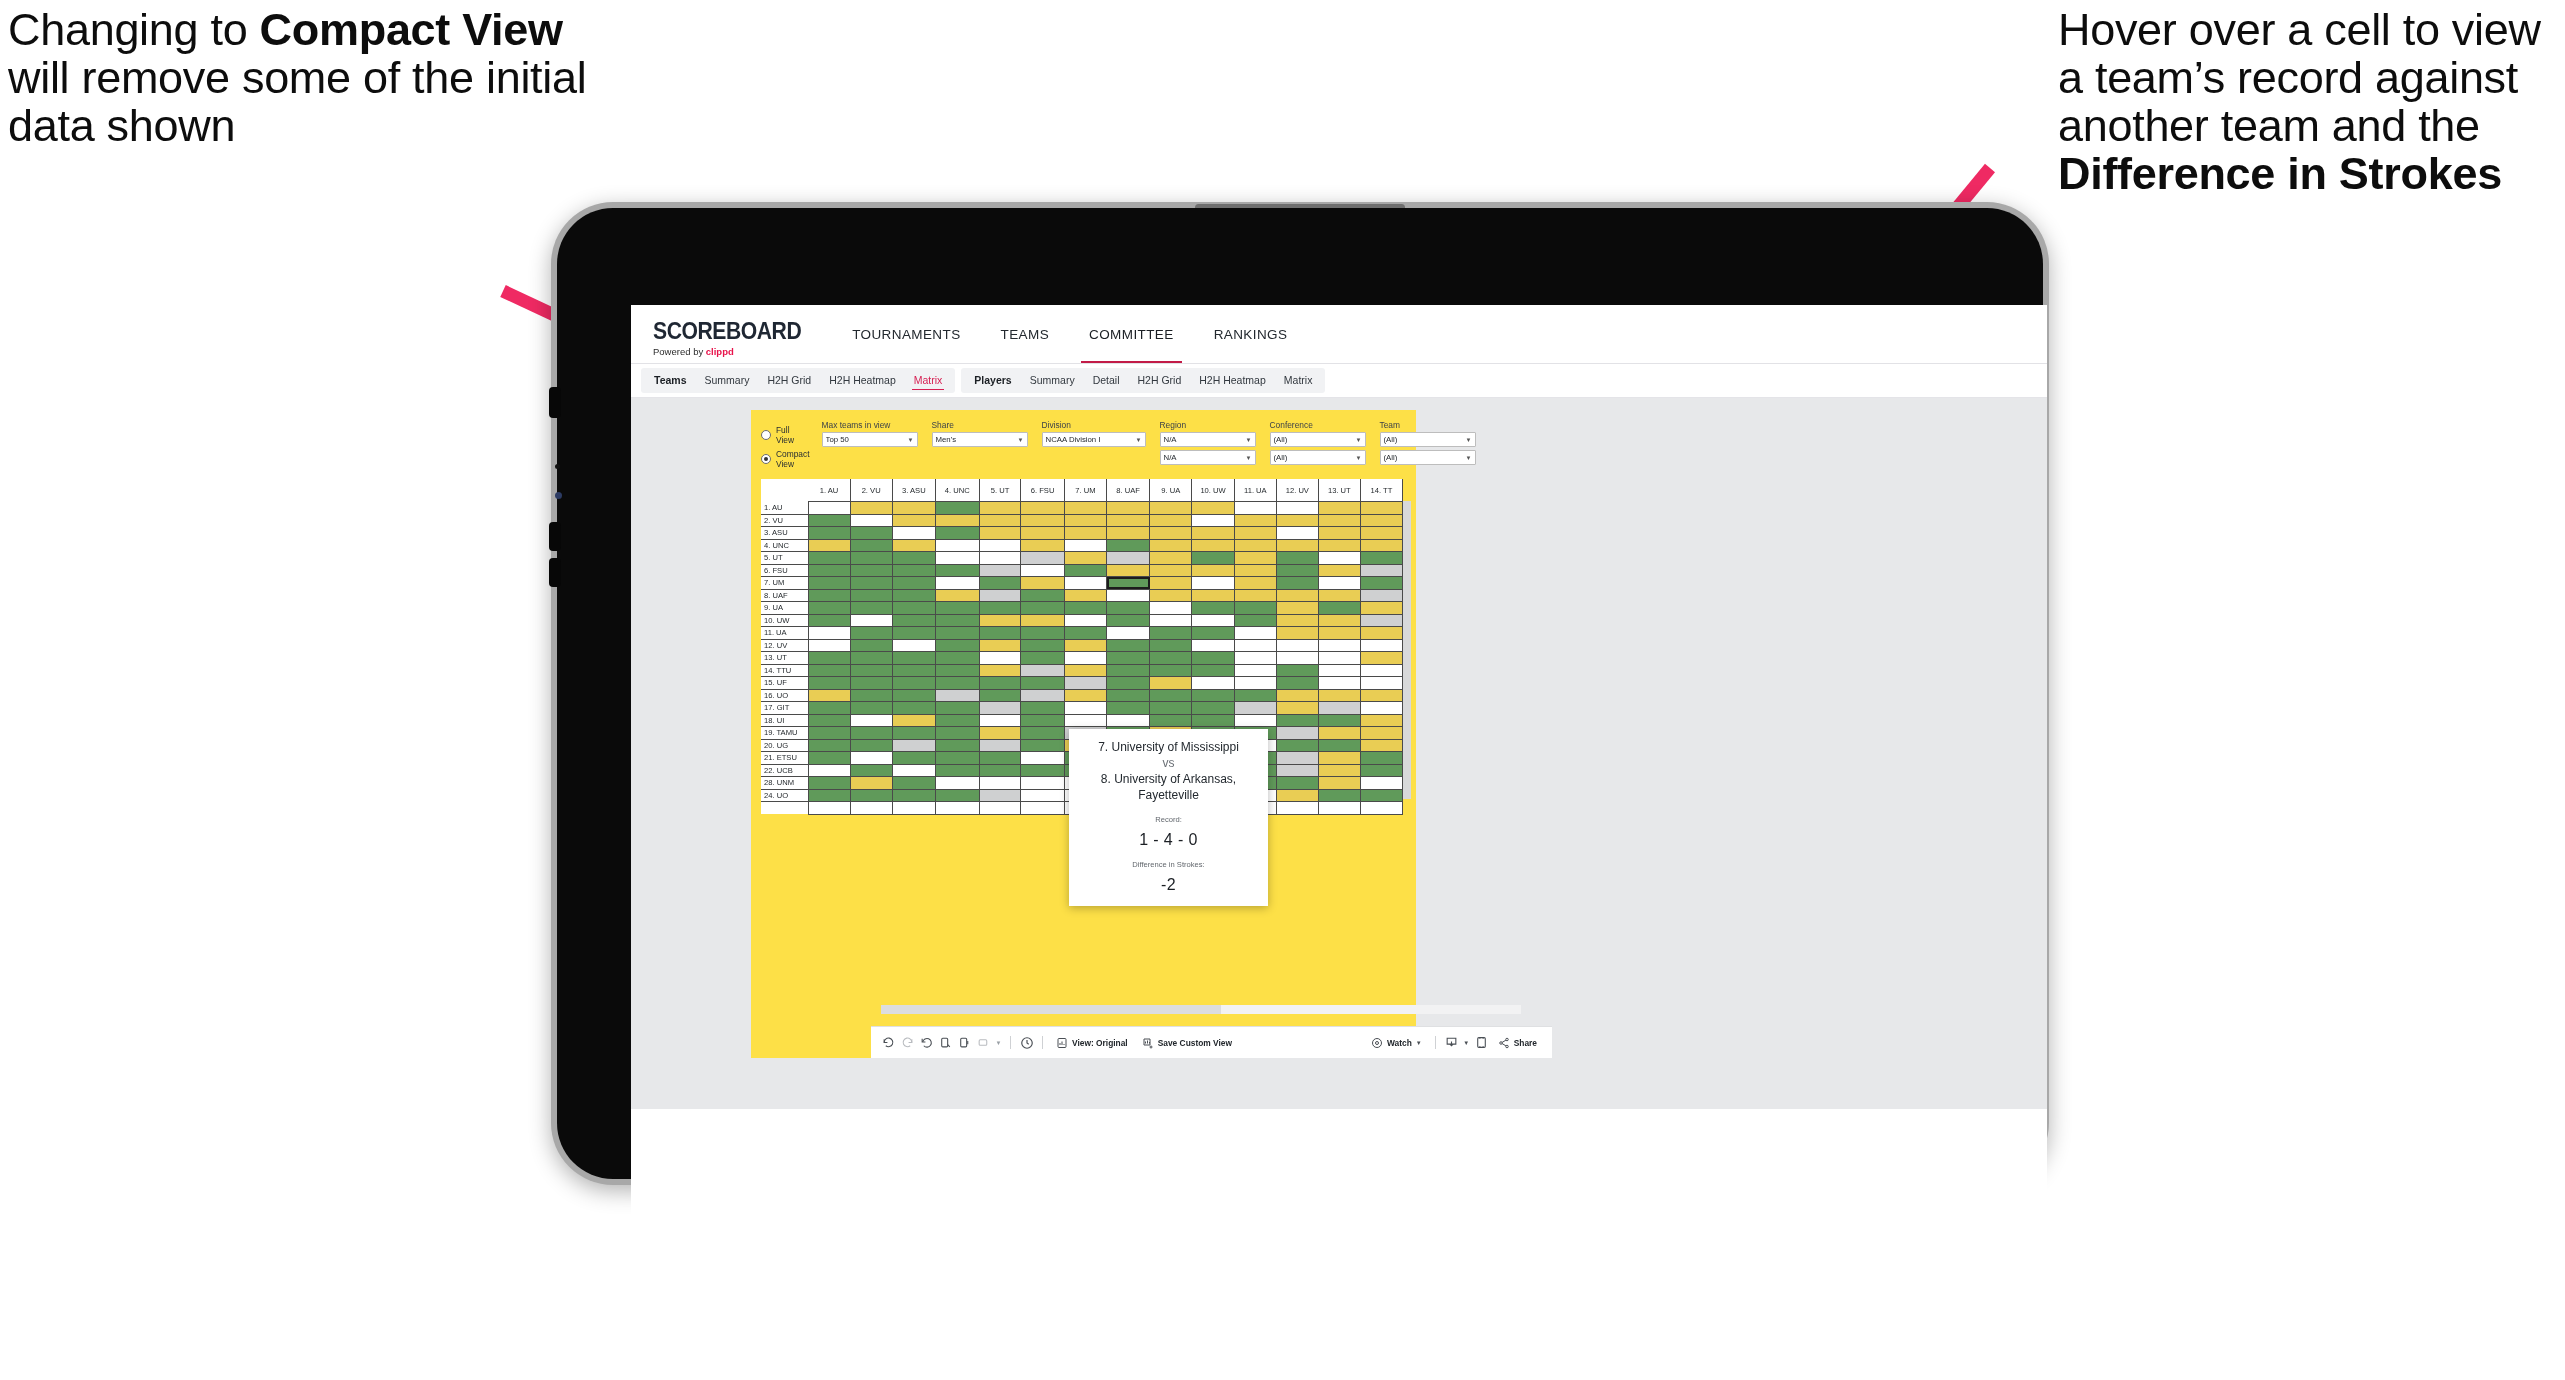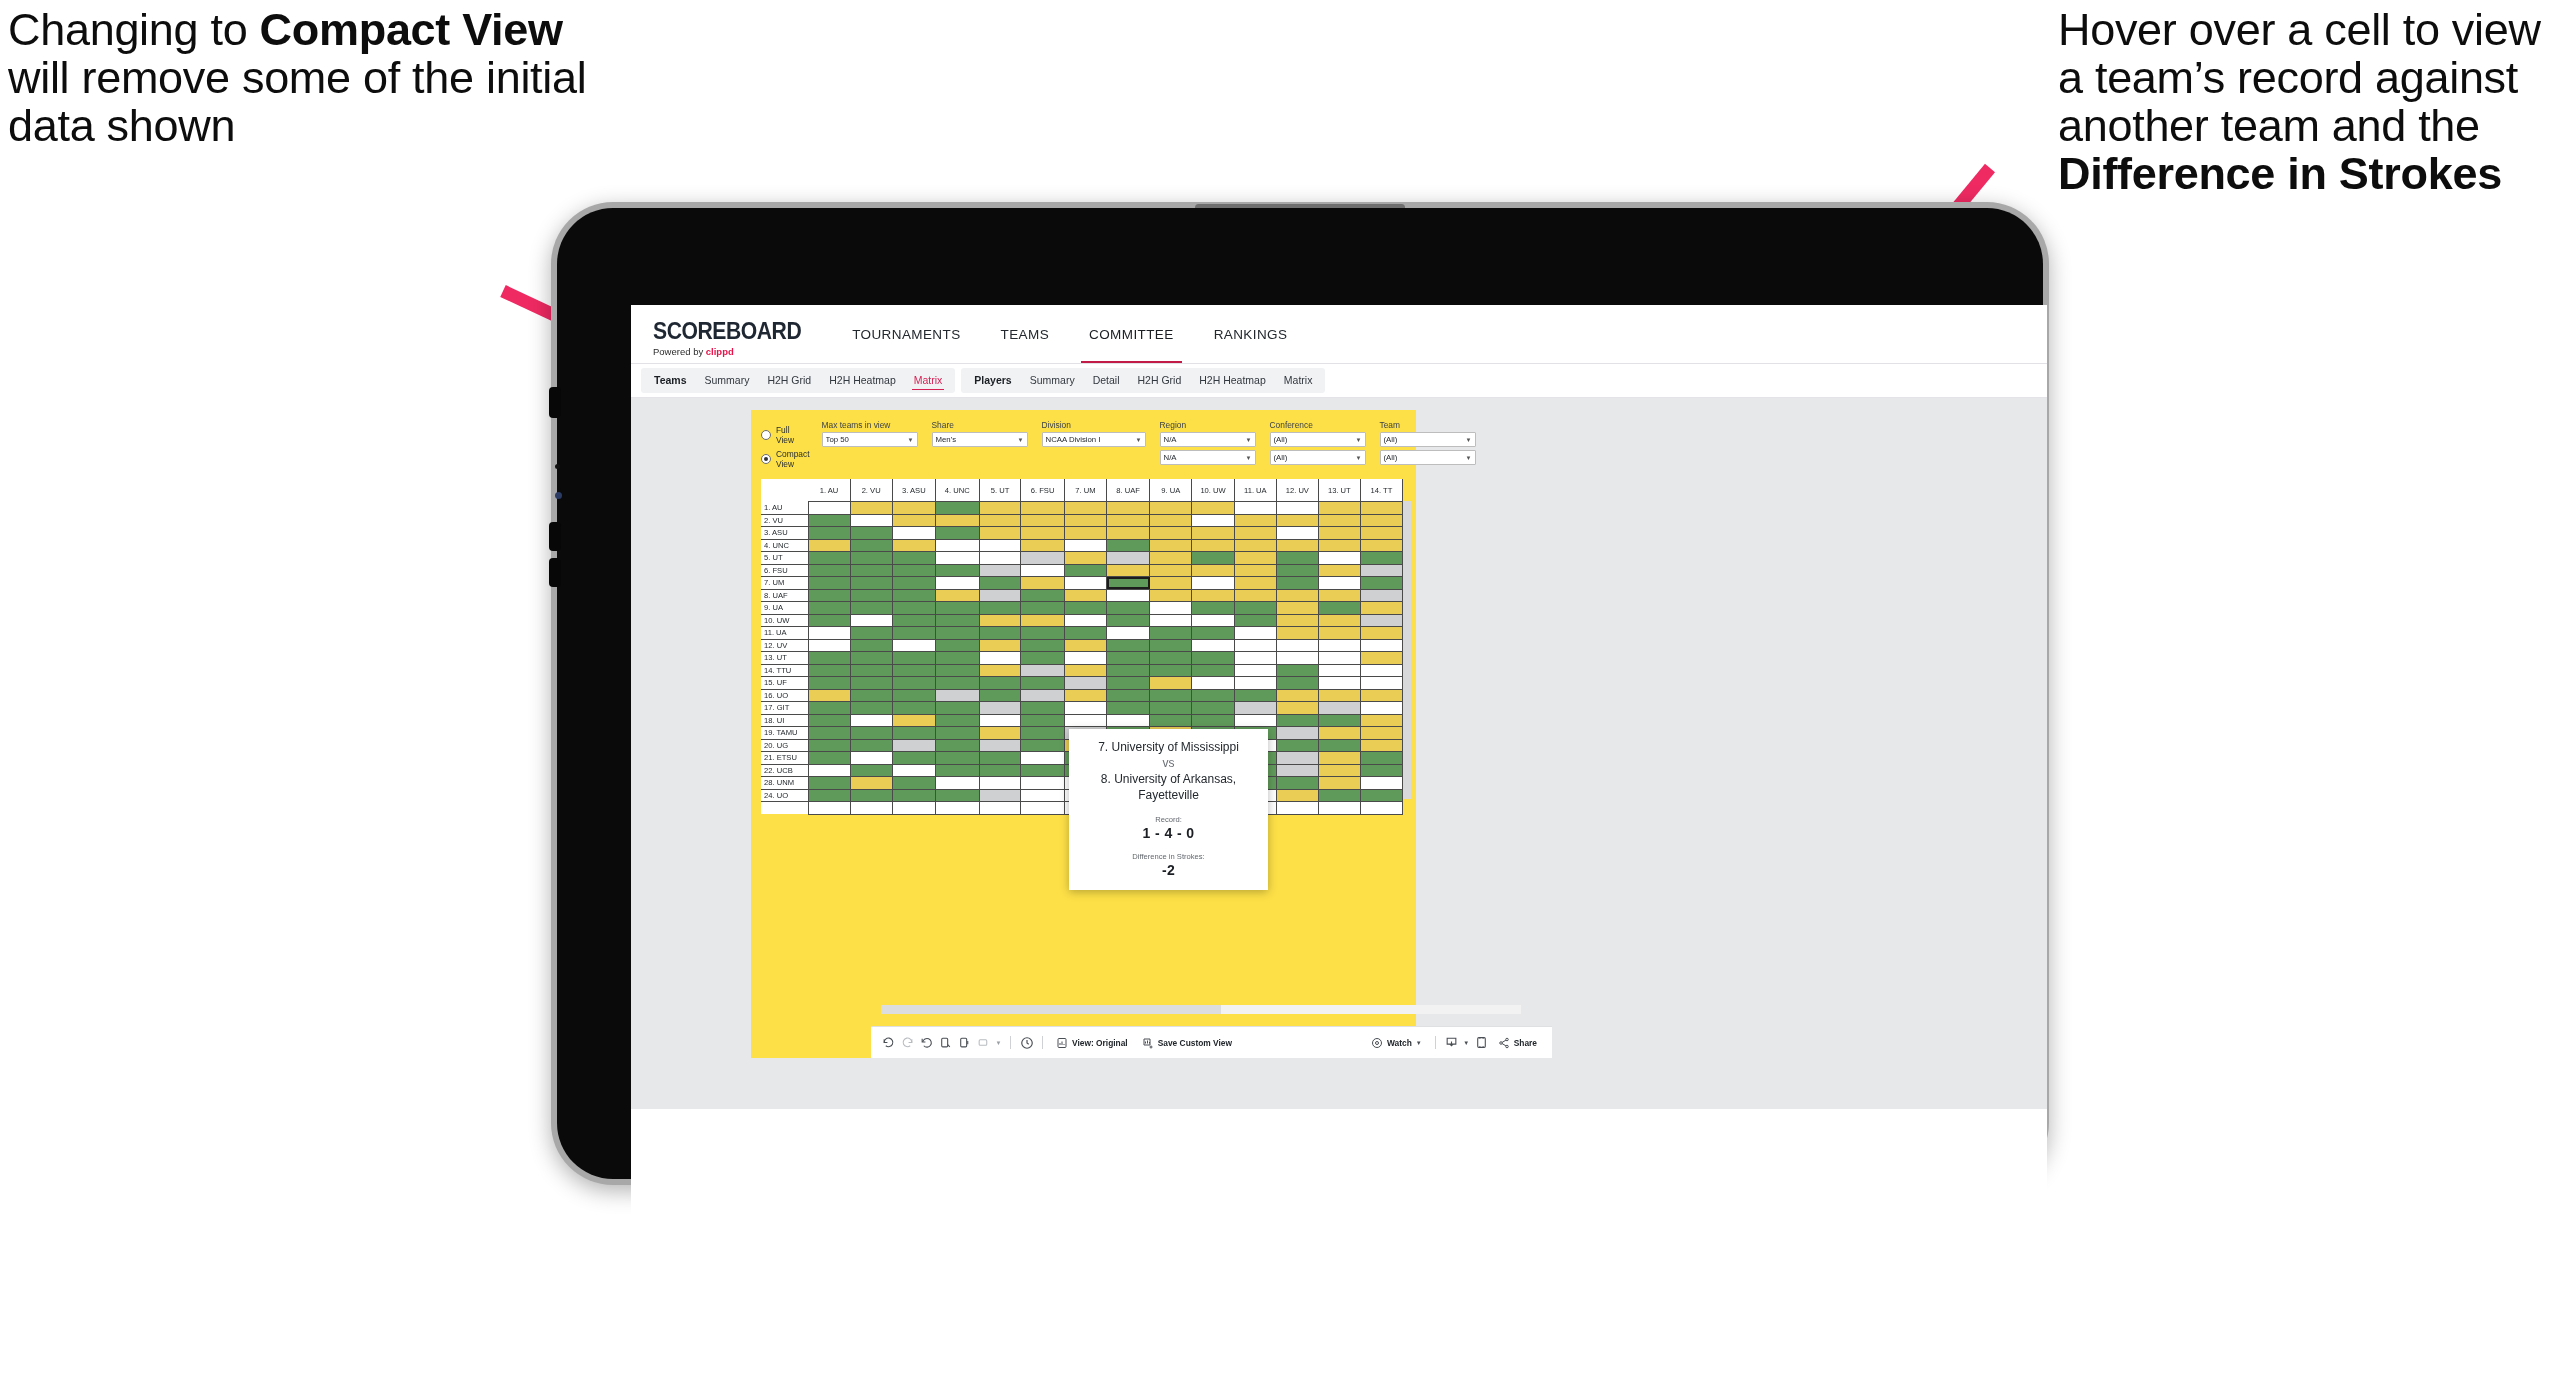--- a/index.html
+++ b/index.html
@@ -93,7 +93,7 @@
   .tt-team{font-size:12px;color:#23292f;font-weight:400;line-height:1.35;}
   .tt-vs{font-size:12px;color:#6b7076;margin:1px 0;}
   .tt-lbl{font-size:7.6px;color:#62676d;margin-top:11px;}
-  .tt-val{font-size:14px;color:#1b1f24;font-weight:700;margin-top:1px;letter-spacing:.4px;}
+  .tt-val{font-size:16px;color:#1b1f24;font-weight:400;margin-top:7px;letter-spacing:.4px;}
 
   
   .hscroll{position:absolute;left:130px;bottom:44px;width:640px;height:9px;background:#f2f2f3;}

